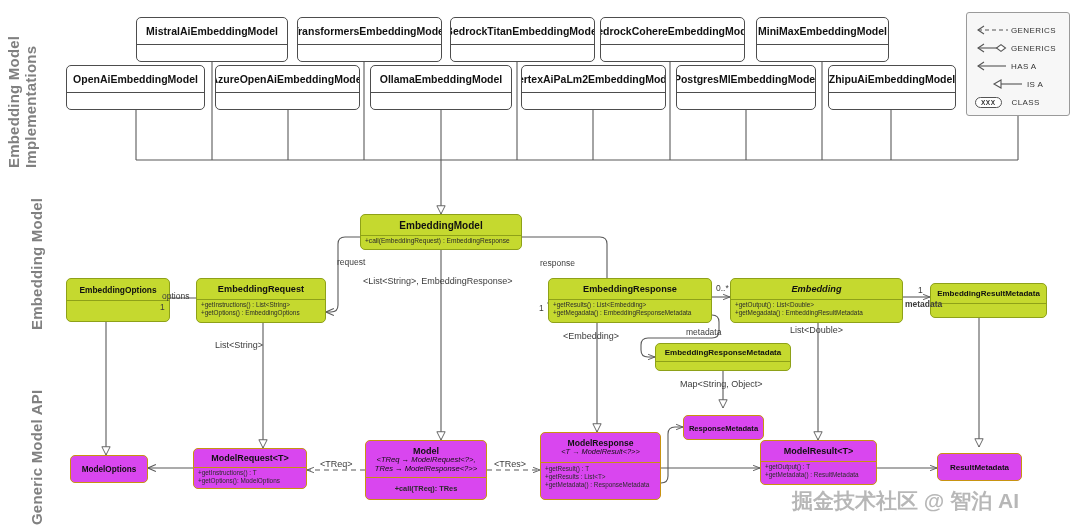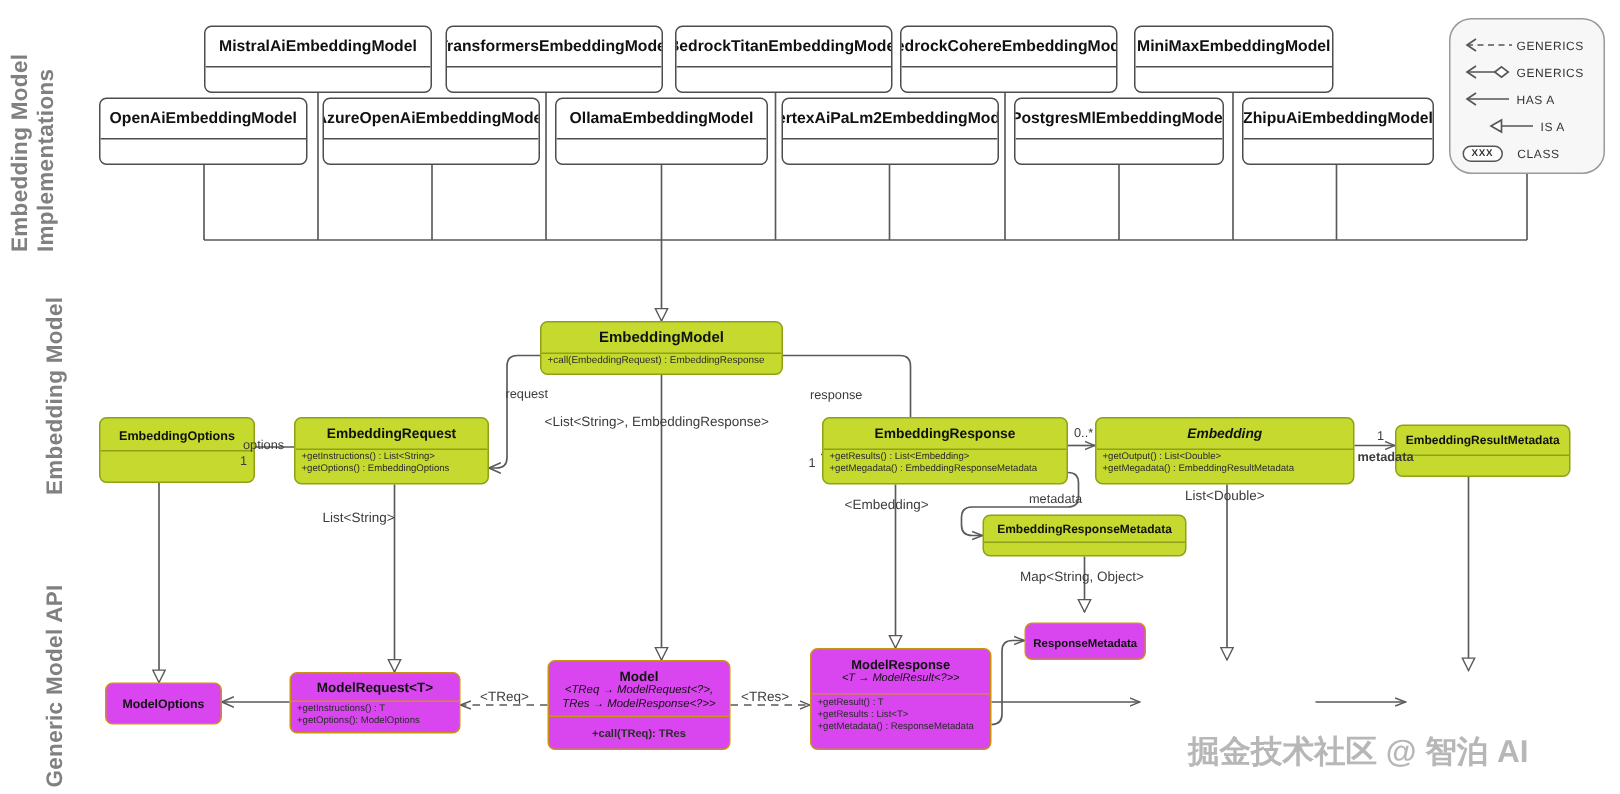--- a/index.html
+++ b/index.html
@@ -298,7 +298,7 @@
   <div class="elabel" style="left:320px;top:459px;font-size:9px;">&lt;TReq&gt;</div>
   <div class="elabel" style="left:494px;top:459px;font-size:9px;">&lt;TRes&gt;</div>
 
-  <div id="legend" style="left:966px;top:12px;width:104px;height:104px;border-radius:15px;">
+  <div id="legend" style="left:966px;top:12px;width:104px;height:104px;">
     <div class="lgrow" style="left:8px;top:10px;width:90px;height:14px;">
       <svg width="36" height="12">
         <g stroke="#555" stroke-width="1.1" fill="none">

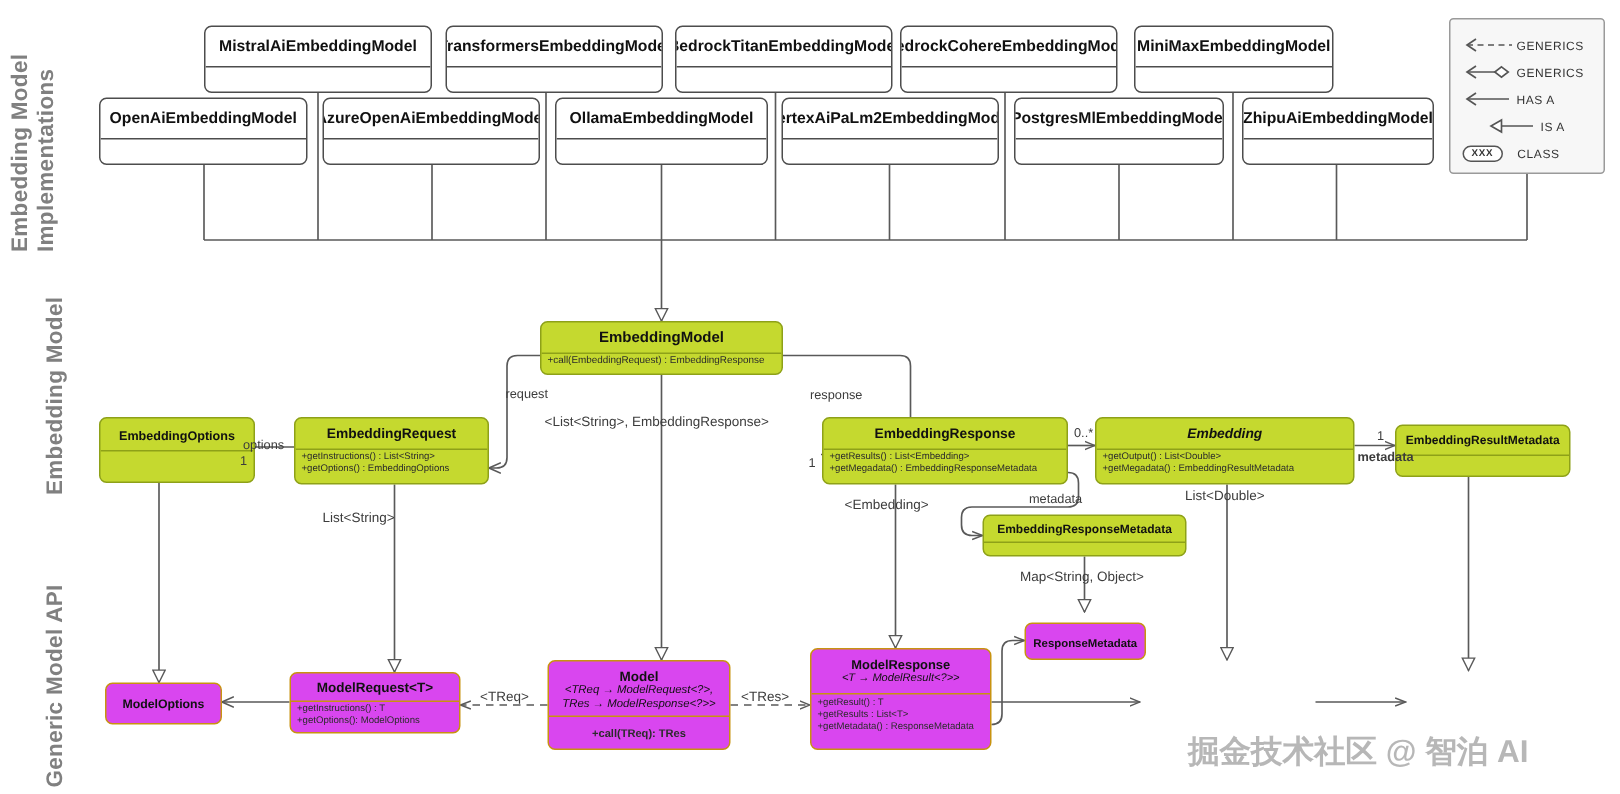--- a/index.html
+++ b/index.html
@@ -279,6 +279,13 @@
     <div class="title" style="height:24px;font-size:7.6px;">ResponseMetadata</div>
   </div>
 
+  <div class="node orange" style="left:760px;top:440px;width:117px;height:45px;">
+    <div class="title" style="height:20px;font-size:9px;">ModelResult&lt;T&gt;</div>
+    <div class="members" style="height:24px;padding:1px 4px;">
+      <div class="mem" style="font-size:6.4px;">+getOutput() : T</div>
+      <div class="mem" style="font-size:6.4px;">+getMetadata() : ResultMetadata</div>
+    </div>
+  </div>
 
 
   <div class="elabel" style="left:337px;top:257px;">request</div>

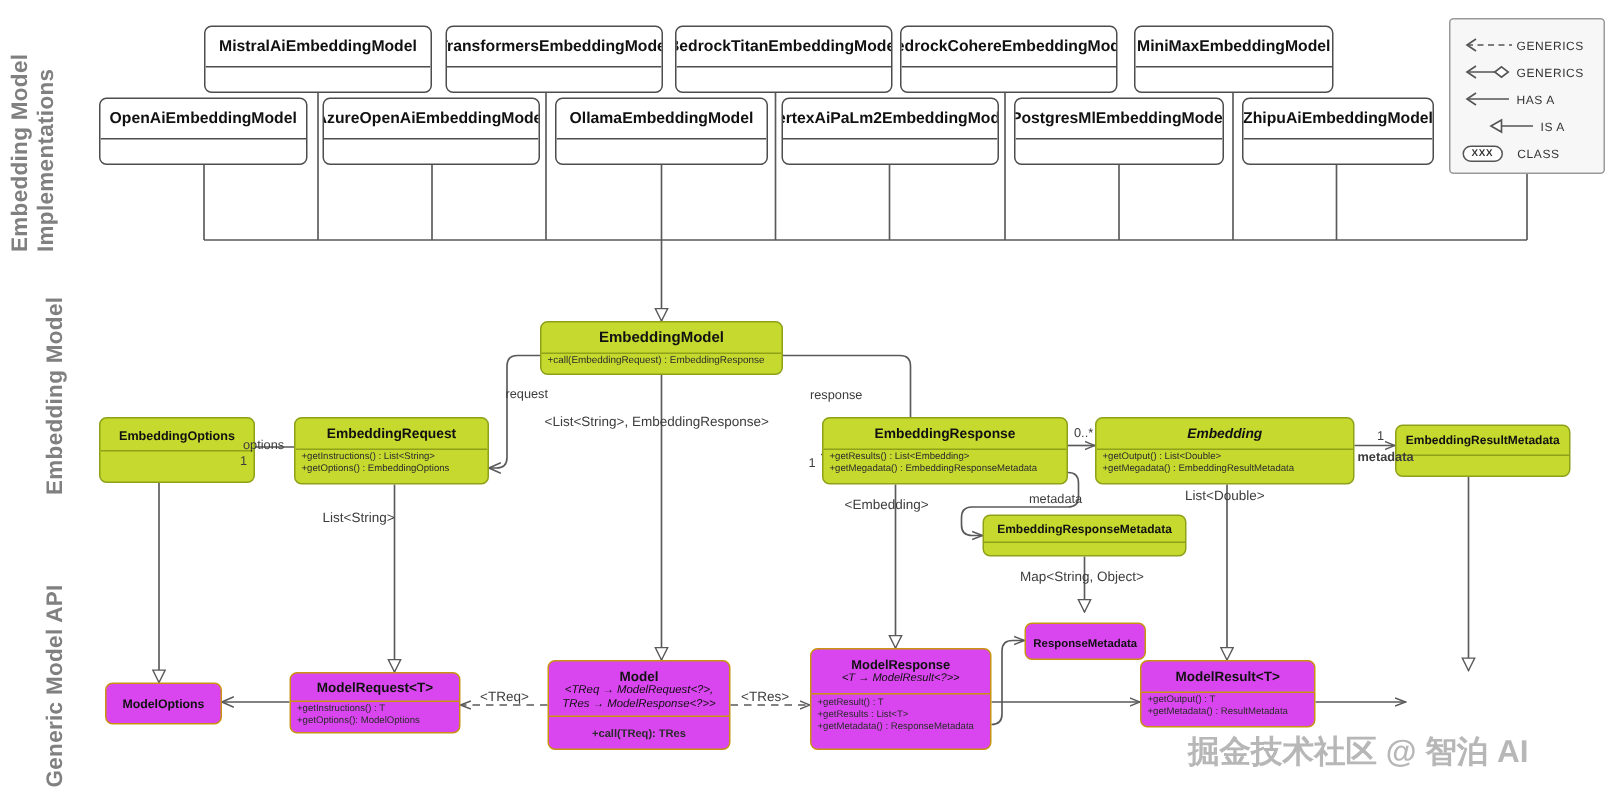--- a/index.html
+++ b/index.html
@@ -287,6 +287,9 @@
     </div>
   </div>
 
+  <div class="node orange" style="left:937px;top:453px;width:85px;height:28px;">
+    <div class="title" style="height:27px;font-size:8px;">ResultMetadata</div>
+  </div>
 
   <div class="elabel" style="left:337px;top:257px;">request</div>
   <div class="elabel" style="left:540px;top:258px;text-align:center;">response</div>

